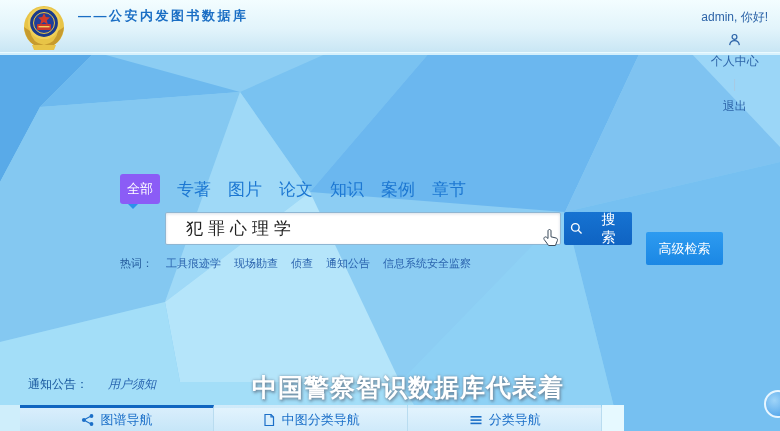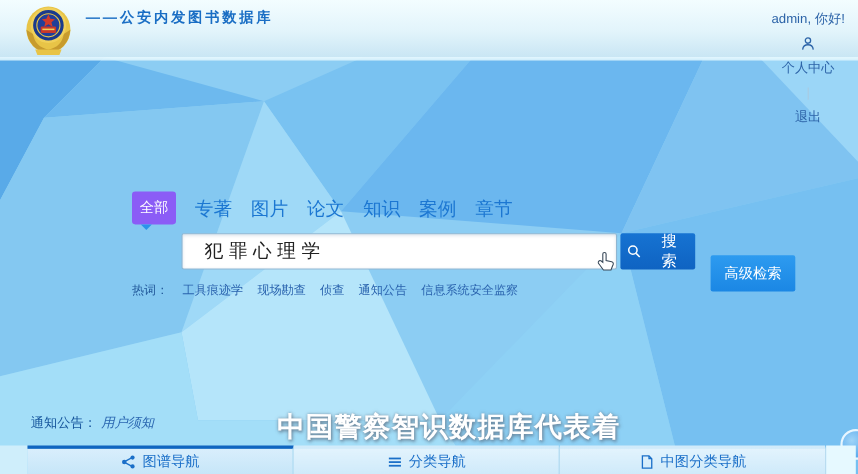--- a/index.html
+++ b/index.html
@@ -47,7 +47,7 @@
   .hot-word{color:#2a63ae;cursor:pointer;}
 
   
-  .notice{position:absolute;left:28px;top:376px;font-size:12px;z-index:3;display:flex;gap:4px;}
+  .notice{position:absolute;left:28px;top:376px;font-size:12px;z-index:3;display:flex;gap:20px;}
   .notice-label{color:#16559c;}
   .notice-link{color:#2a66b0;font-style:italic;cursor:pointer;text-align:center;}
 

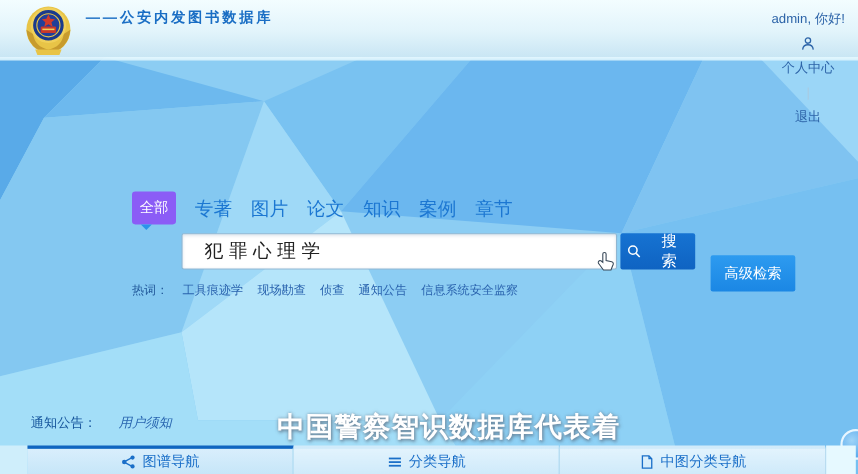--- a/index.html
+++ b/index.html
@@ -58,7 +58,7 @@
     transform:translateX(18px);}
 
   
-  .bottom-nav{position:absolute;left:0;bottom:0;width:780px;height:26px;z-index:6;display:flex;}
+  .bottom-nav{position:absolute;left:0;bottom:0;width:624px;height:26px;z-index:6;display:flex;}
   .bn-strip-left{width:25px;background:#cfeefb;}
   .bn-strip-right{width:27px;background:#e6f9ff;}
   .bnav-tab{box-sizing:border-box;width:242px;border-top:3px solid transparent;

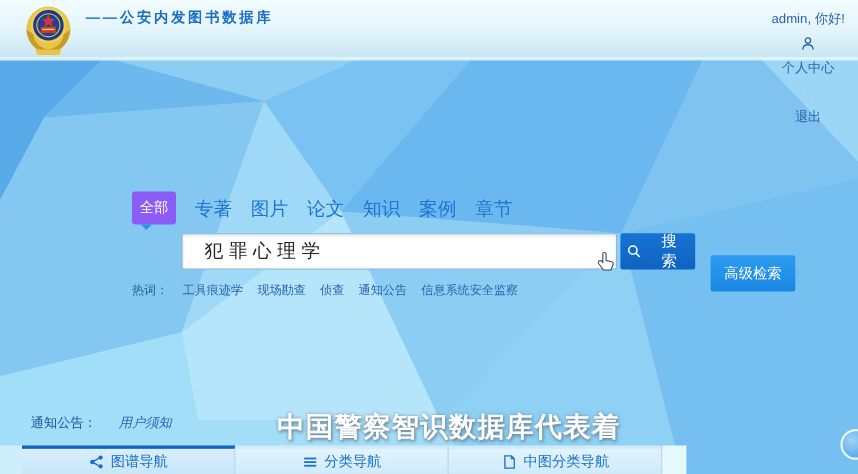--- a/index.html
+++ b/index.html
@@ -181,6 +181,13 @@
       <span>图谱导航</span>
     </div>
     <div class="bnav-tab">
+      <svg class="bnav-icon" viewBox="0 0 14 14" fill="none" stroke="#1b6fc8" stroke-width="1.2">
+        <path d="M3,1.5 h6 l2.5,2.5 v8.5 h-8.5 Z"></path>
+        <path d="M9,1.5 v2.5 h2.5"></path>
+      </svg>
+      <span>中图分类导航</span>
+    </div>
+    <div class="bnav-tab">
       <svg class="bnav-icon" viewBox="0 0 14 14">
         <rect x="1.5" y="3" width="11" height="1.6" fill="#1b6fc8"></rect>
         <rect x="1.5" y="6.3" width="11" height="1.6" fill="#1b6fc8"></rect>
@@ -188,13 +195,6 @@
       </svg>
       <span>分类导航</span>
     </div>
-    <div class="bnav-tab">
-      <svg class="bnav-icon" viewBox="0 0 14 14" fill="none" stroke="#1b6fc8" stroke-width="1.2">
-        <path d="M3,1.5 h6 l2.5,2.5 v8.5 h-8.5 Z"></path>
-        <path d="M9,1.5 v2.5 h2.5"></path>
-      </svg>
-      <span>中图分类导航</span>
-    </div>
     <div class="bn-strip-right"></div>
   </div>
 

